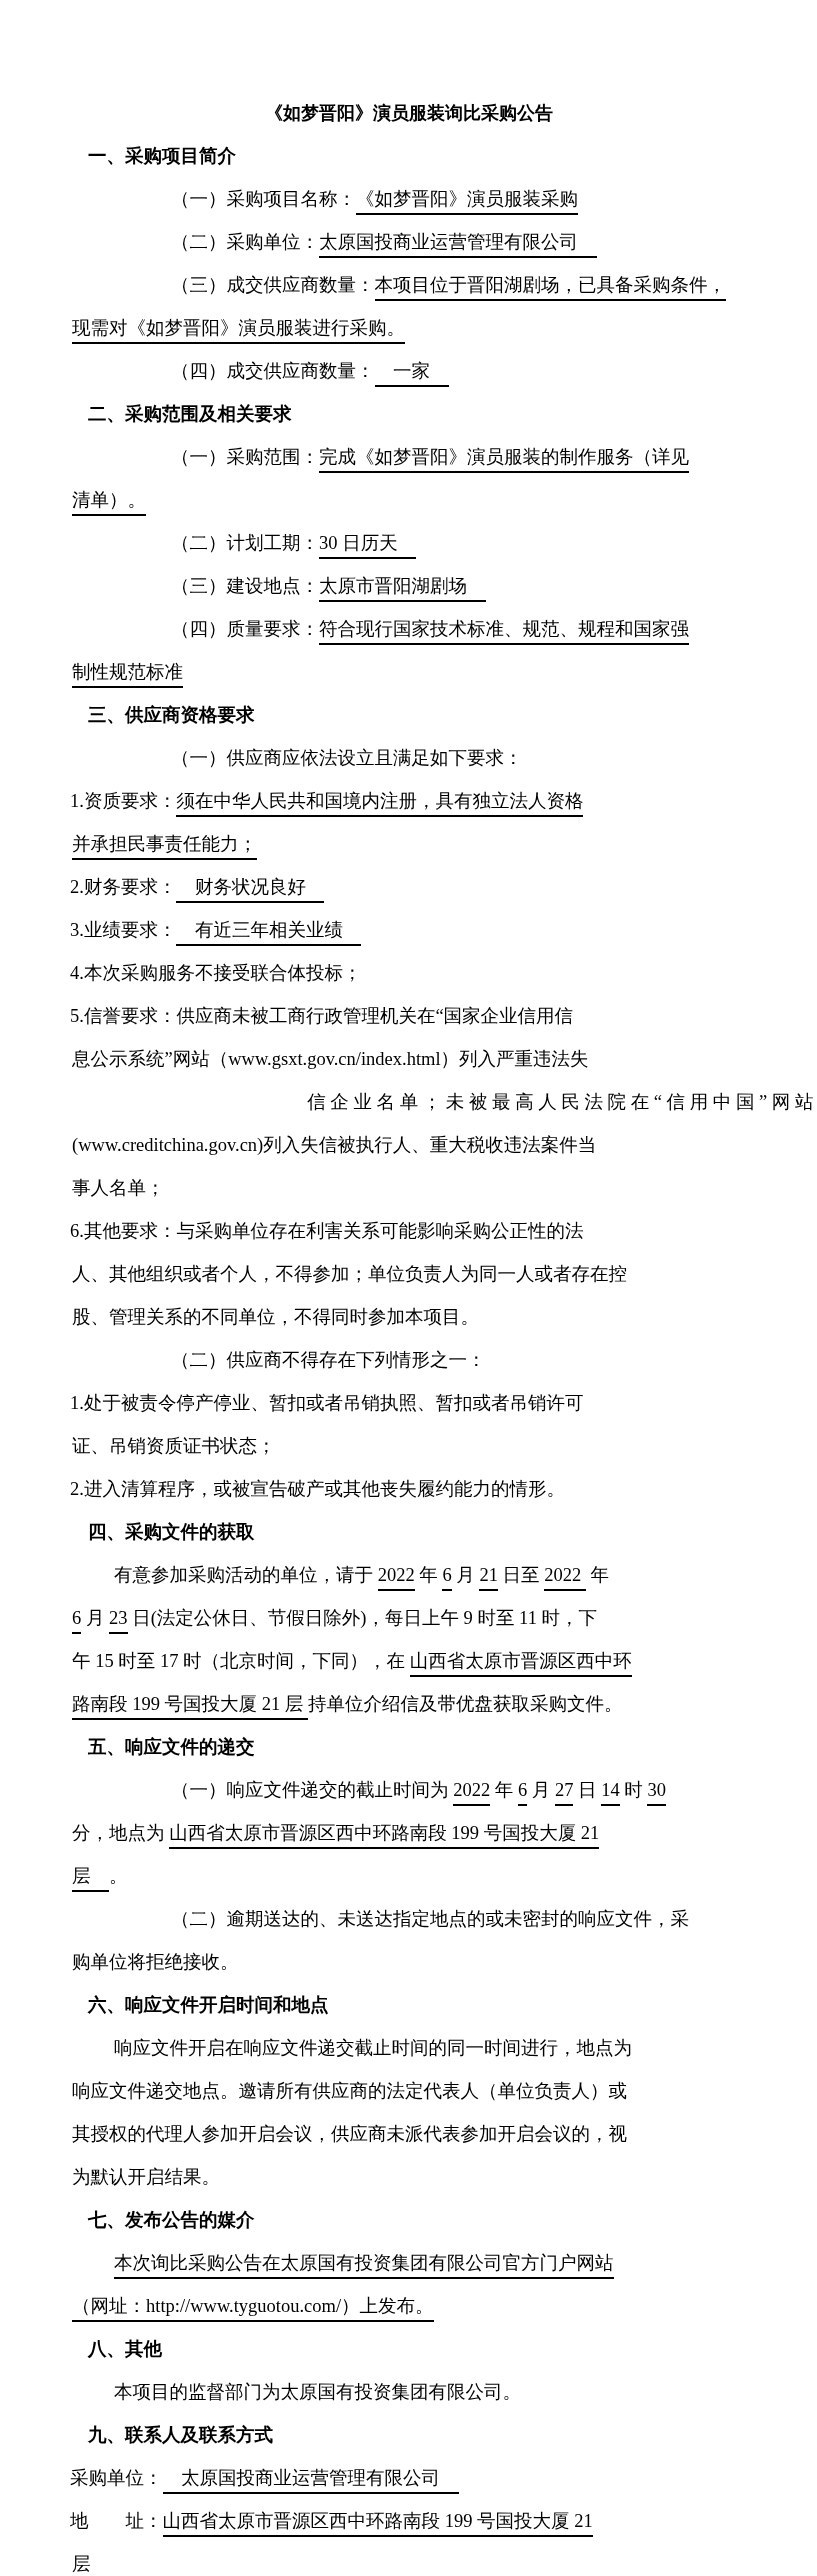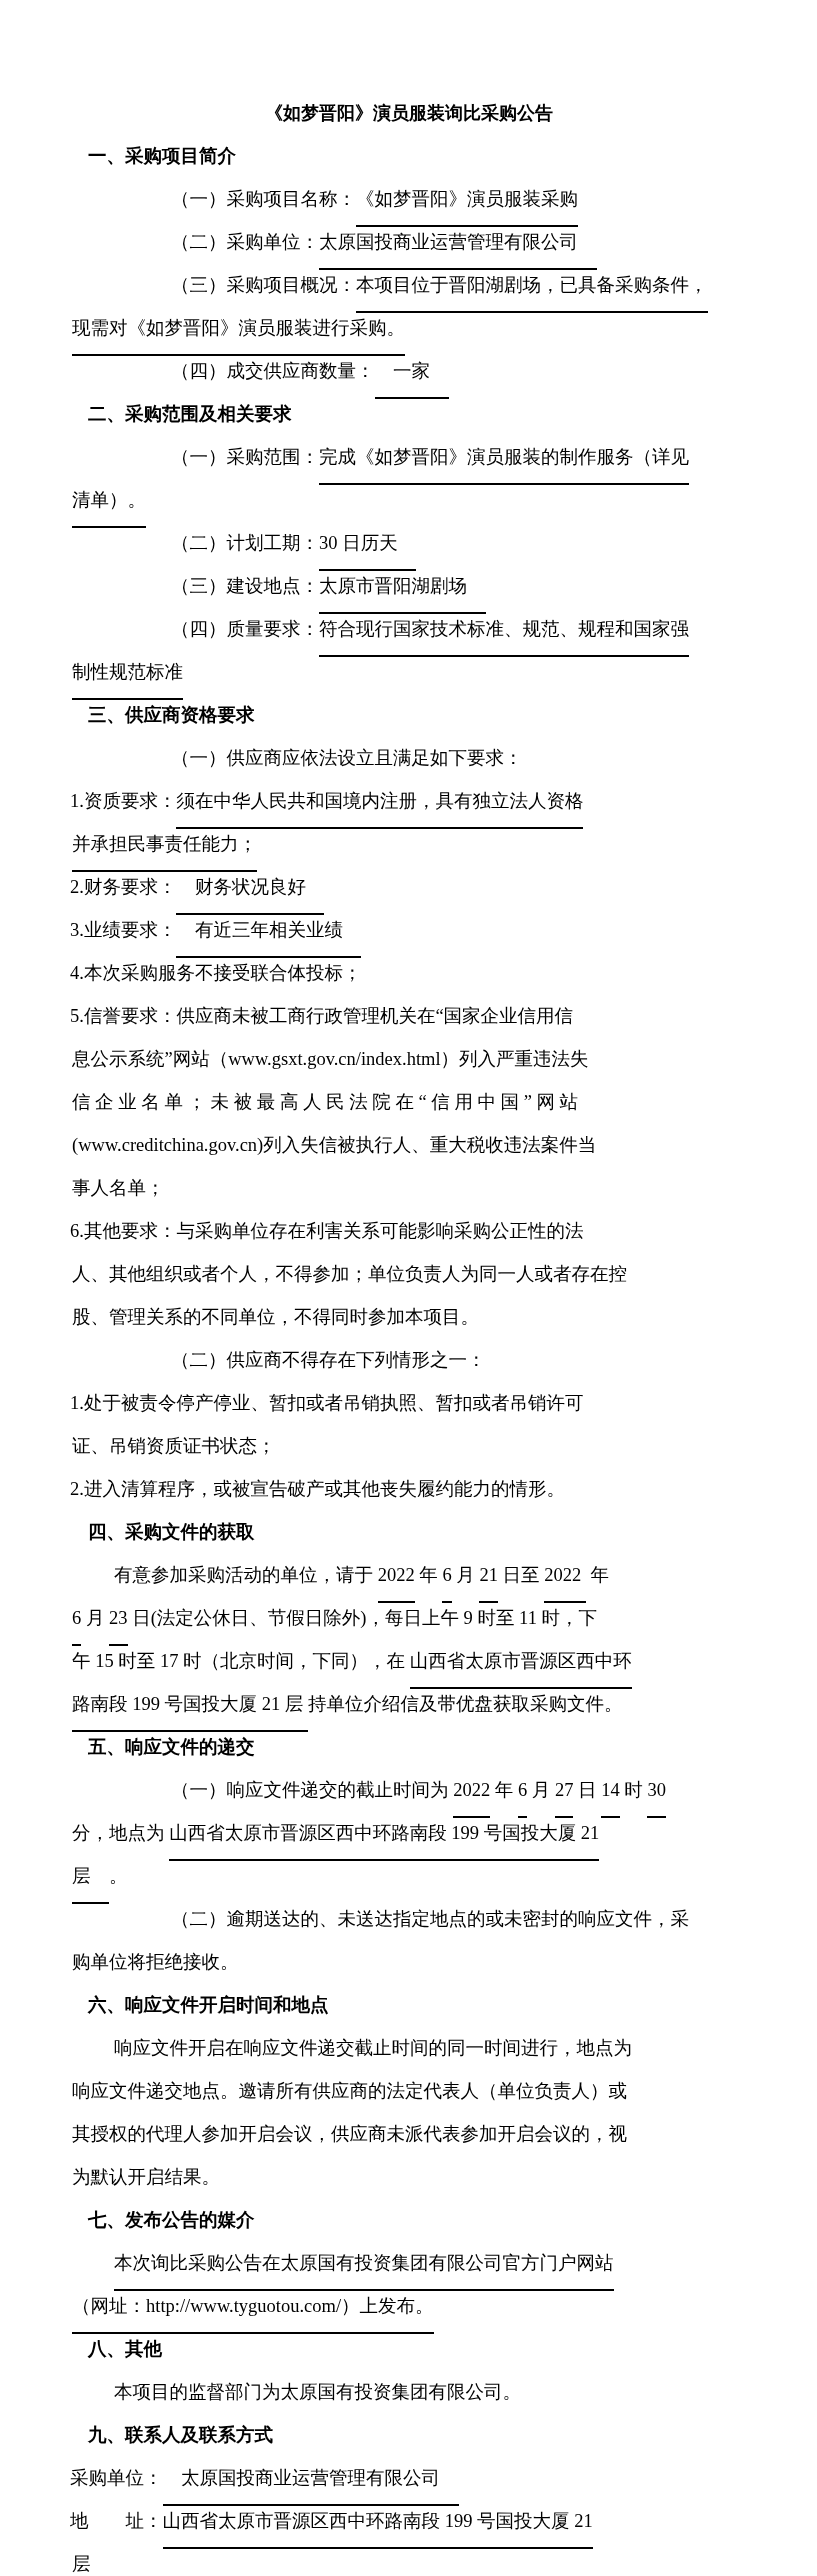--- a/index.html
+++ b/index.html
@@ -26,7 +26,7 @@
   .l-para{margin-left:114px;}
   .l-cont{margin-left:72px;}
   .js{letter-spacing:4.6px;}
-  .u{border-bottom:2.1px solid #000;padding-bottom:16px;}
+  .u{border-bottom:2.1px solid #000;padding-bottom:4px;}
 </style>
 </head>
 <body>

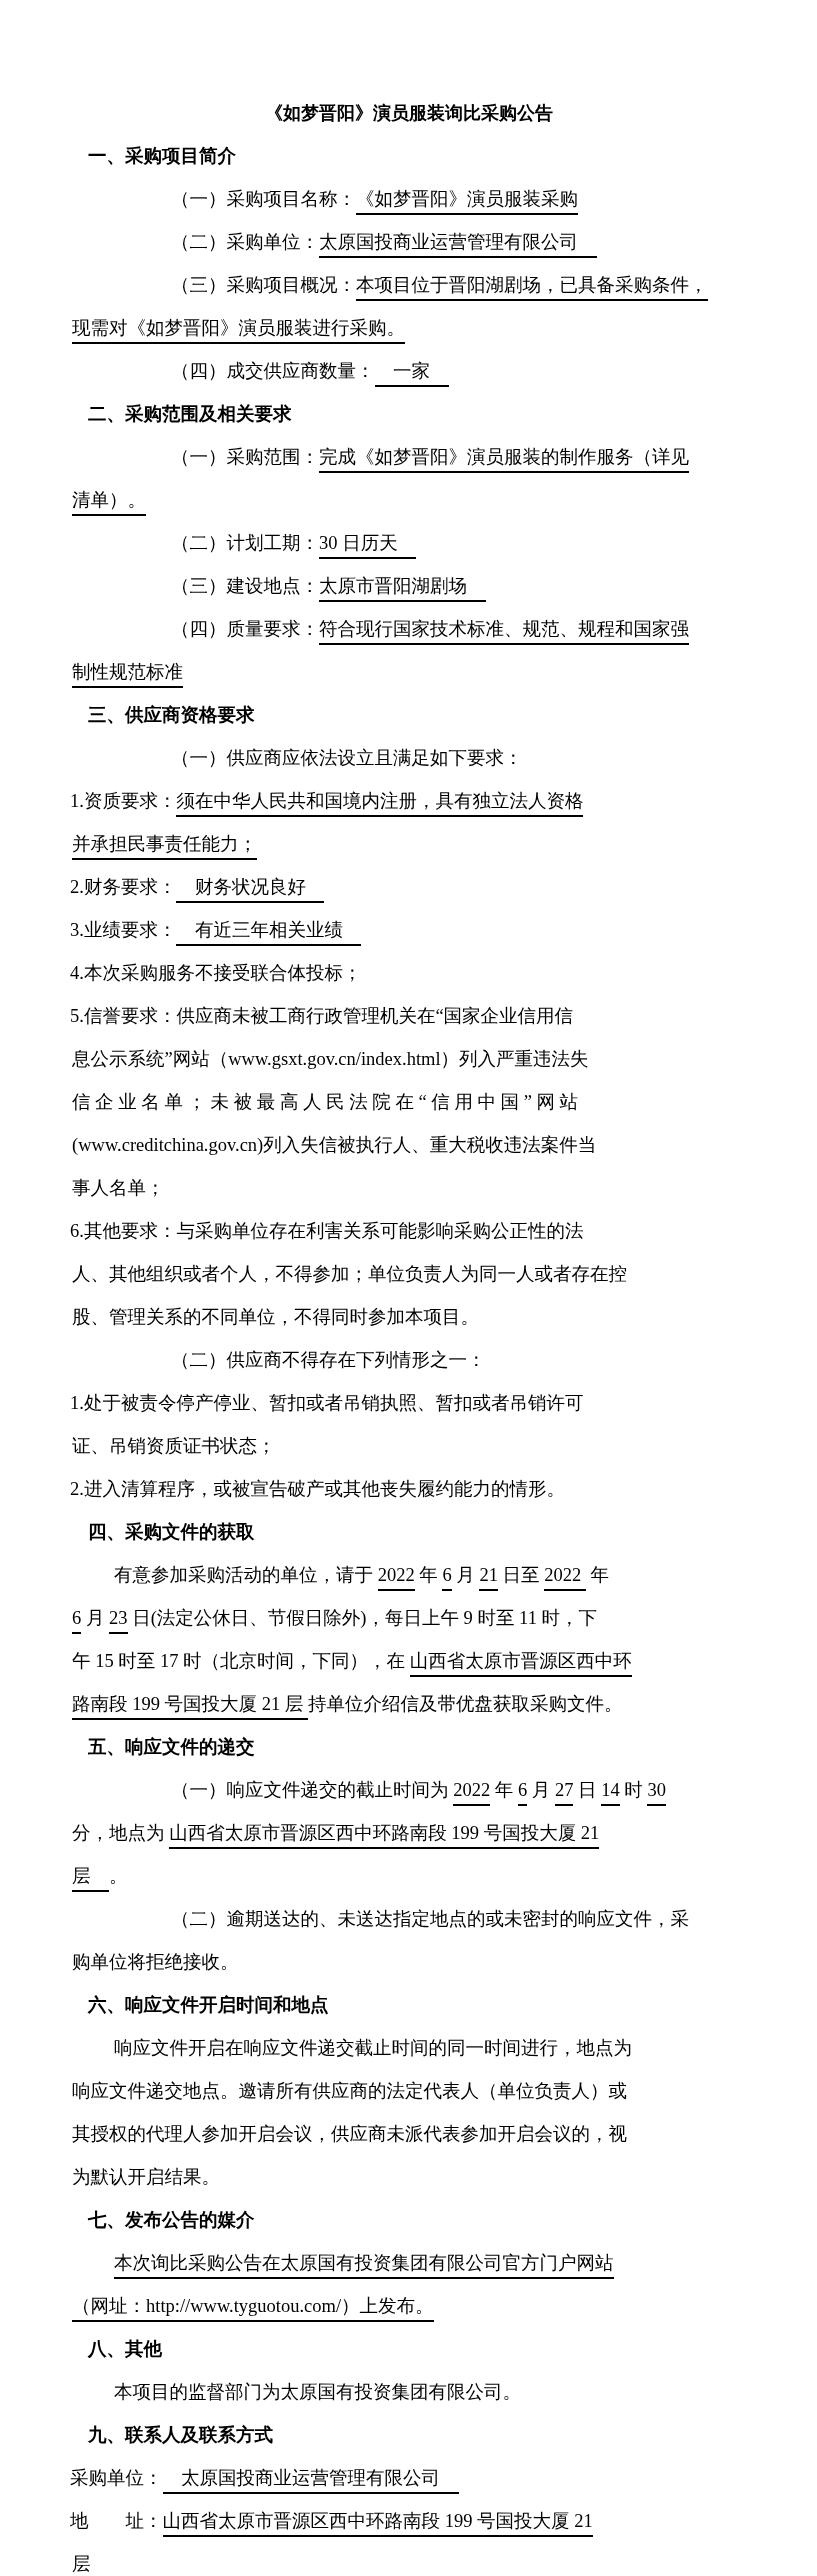--- a/index.html
+++ b/index.html
@@ -36,7 +36,7 @@
     <div class="line l-heading"><span>一、采购项目简介</span></div>
     <div class="line l-item"><span>（一）采购项目名称：</span><span class="u">《如梦晋阳》演员服装采购</span></div>
     <div class="line l-item"><span>（二）采购单位：</span><span class="u">太原国投商业运营管理有限公司　</span></div>
-    <div class="line l-item"><span>（三）采购项目概况：</span><span class="u">本项目位于晋阳湖剧场，已具备采购条件，</span></div>
+    <div class="line l-item"><span>（三）成交供应商数量：</span><span class="u">本项目位于晋阳湖剧场，已具备采购条件，</span></div>
     <div class="line l-cont"><span class="u">现需对《如梦晋阳》演员服装进行采购。</span></div>
     <div class="line l-item"><span>（四）成交供应商数量：</span><span class="u">　一家　</span></div>
     <div class="line l-heading"><span>二、采购范围及相关要求</span></div>

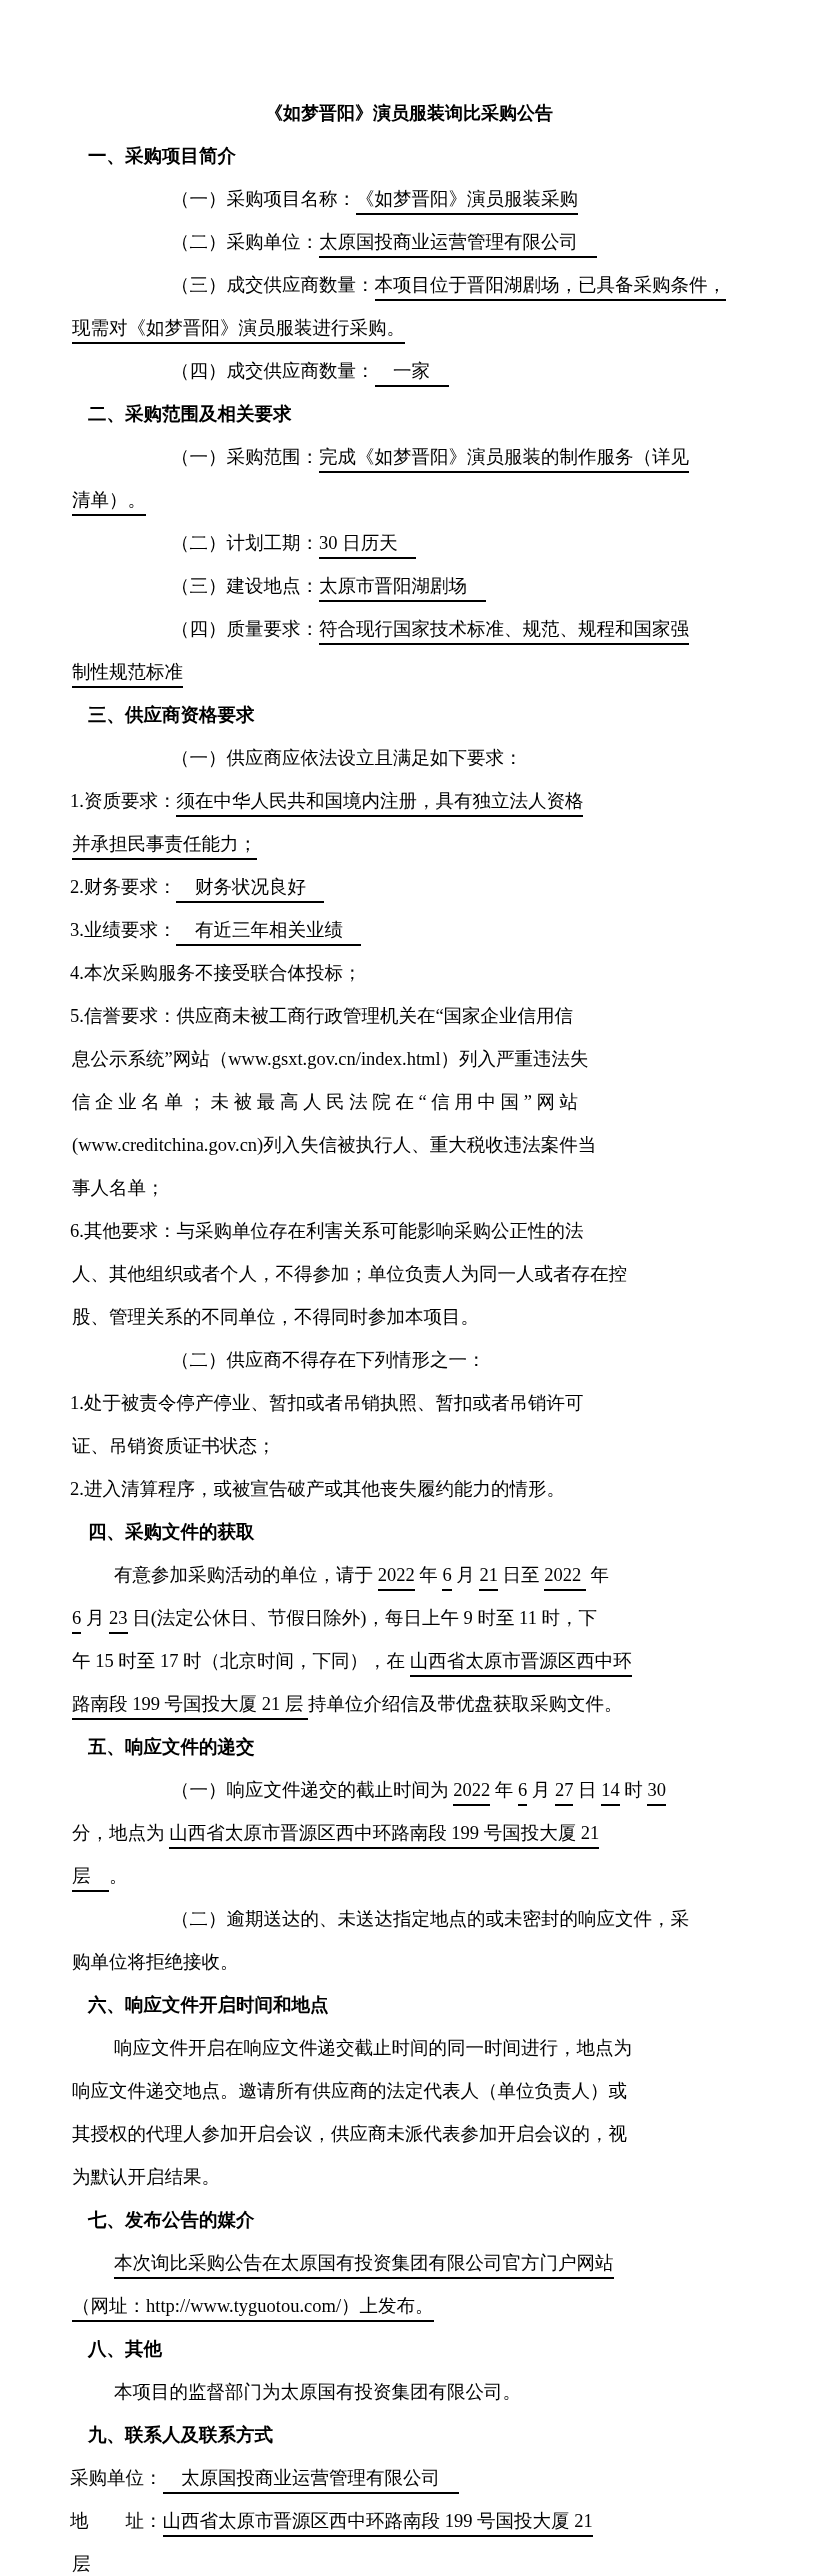--- a/index.html
+++ b/index.html
@@ -25,7 +25,7 @@
   .l-sub{margin-left:70px;}
   .l-para{margin-left:114px;}
   .l-cont{margin-left:72px;}
-  .js{letter-spacing:4.6px;}
+  .js{letter-spacing:4.6px;text-align:right;}
   .u{border-bottom:2.1px solid #000;padding-bottom:4px;}
 </style>
 </head>

